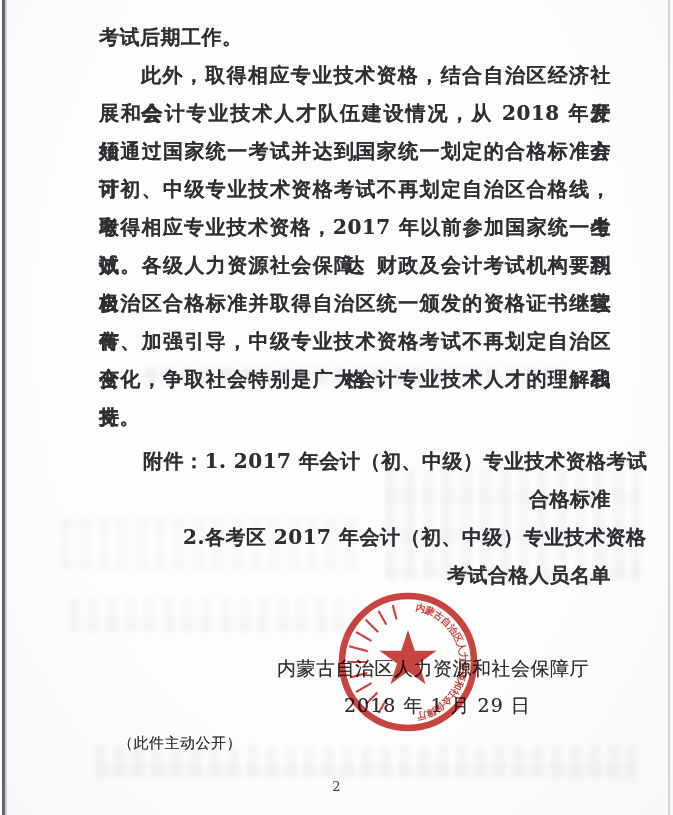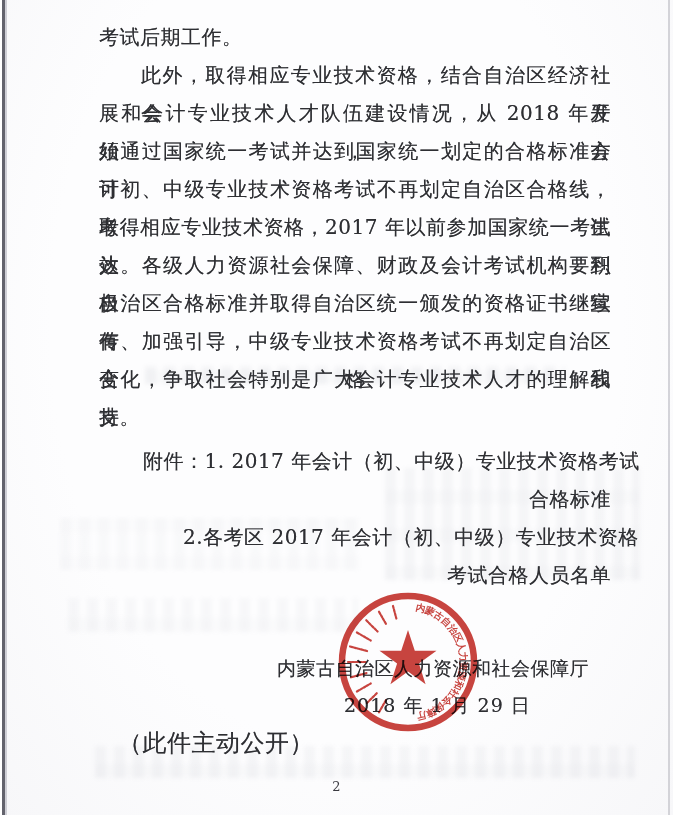--- a/index.html
+++ b/index.html
@@ -43,7 +43,7 @@
     color:#2e2f33;font-size:20px;line-height:38px;letter-spacing:.5px;
     text-shadow:0 0 .6px rgba(46,47,51,.65);
   }
-  .line{height:38px;white-space:nowrap;}
+  .line{height:38px;white-space:nowrap;font-weight:bold;}
   .fill{white-space:normal;text-align:justify;text-align-last:justify;}
   .indent{padding-left:42px;}
   .spacer{height:6px;}

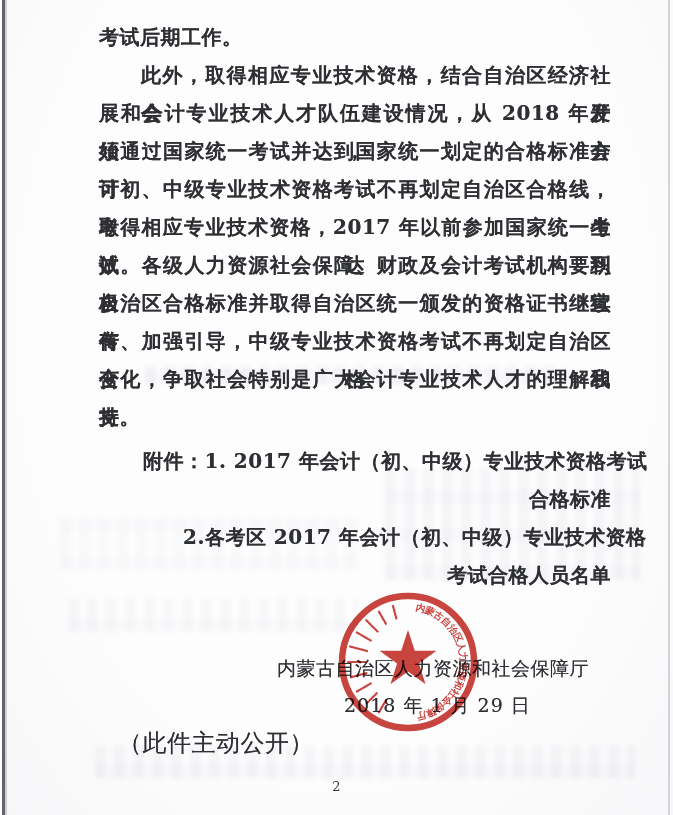--- a/index.html
+++ b/index.html
@@ -63,7 +63,7 @@
   }
   .note{
     position:absolute;left:118px;top:730px;
-    color:#2e2f33;font-size:24px;line-height:26px;letter-spacing:.5px;white-space:nowrap;
+    color:#2e2f33;font-size:15px;line-height:26px;letter-spacing:.5px;white-space:nowrap;
     text-shadow:0 0 .6px rgba(46,47,51,.6);
   }
   .pagenum{

